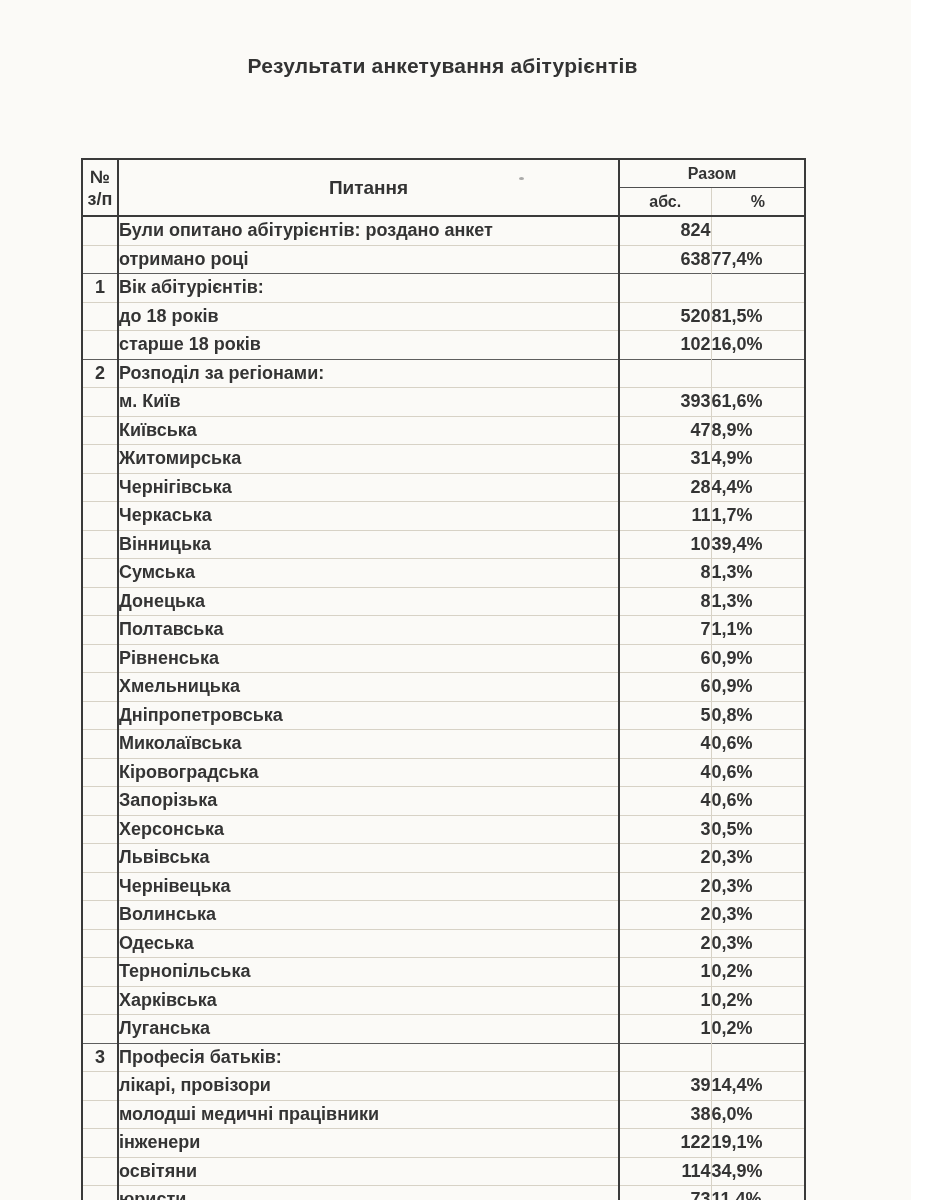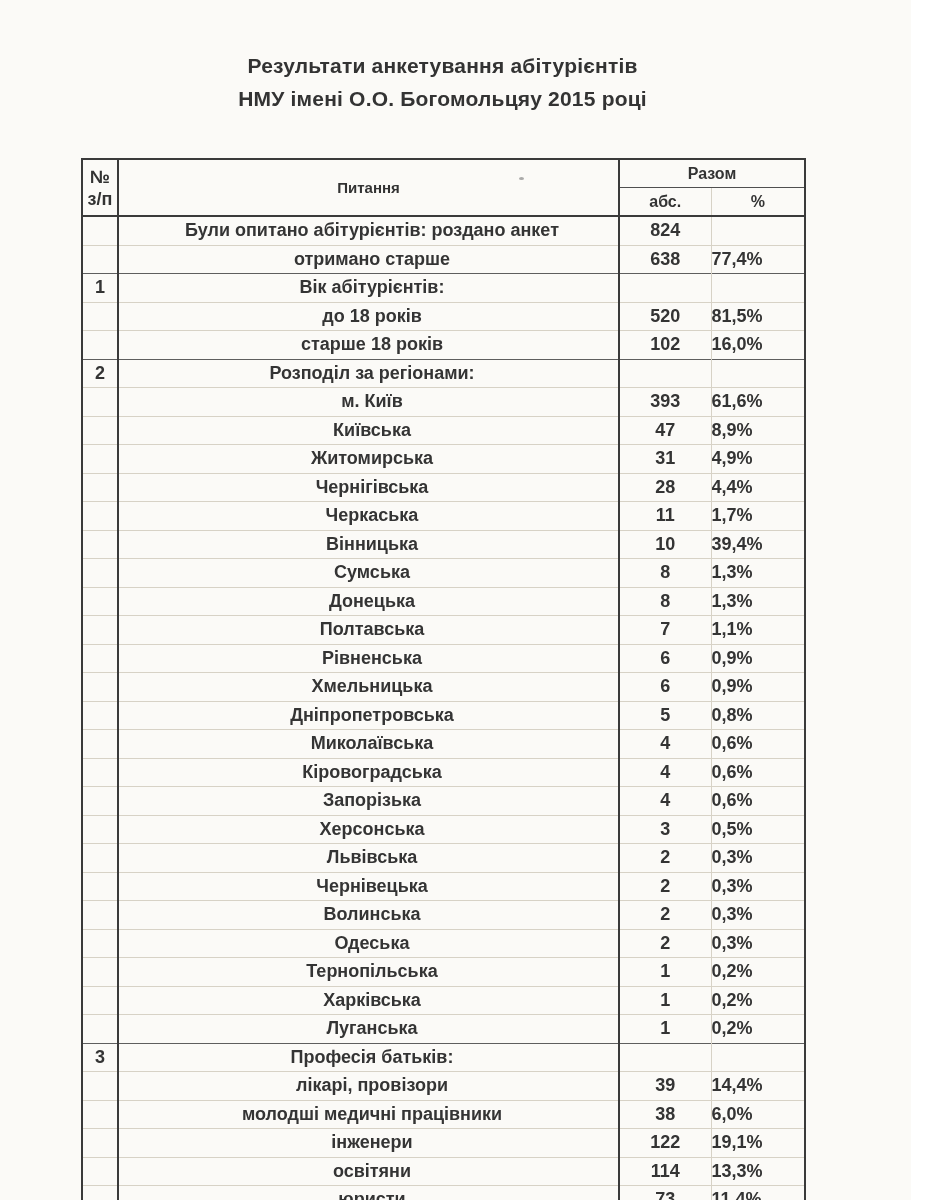--- a/index.html
+++ b/index.html
@@ -65,7 +65,6 @@
 
   <div class="doc-title">
     <div>Результати анкетування абітурієнтів</div>
-    <div>НМУ імені О.О. Богомольцяу 2015 році</div>
   </div>
 
   <div class="speck"></div>

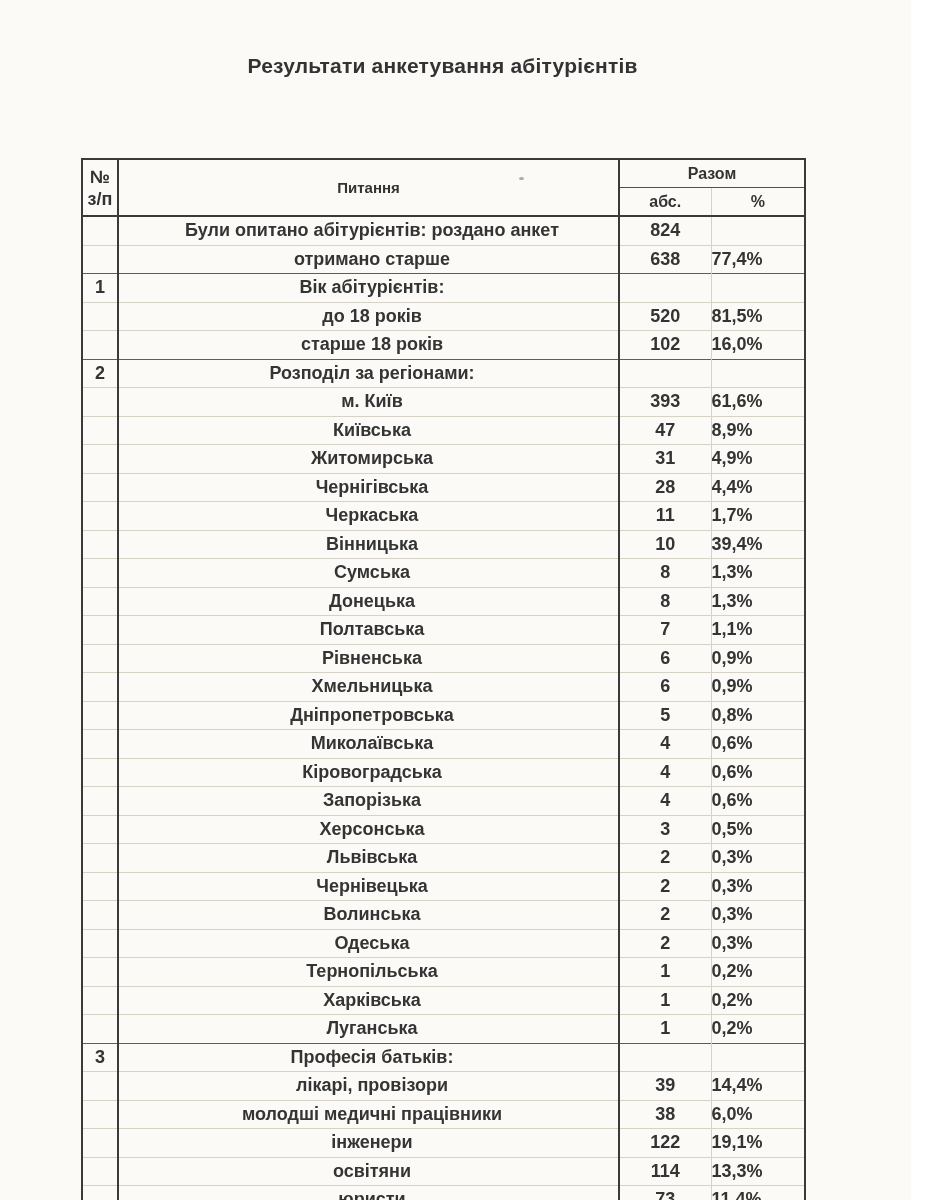--- a/index.html
+++ b/index.html
@@ -46,7 +46,7 @@
   thead th{font-size:16px;height:27px;text-align:center;color:#333}
   th.h-corner{border-right:2px solid var(--border-dark);border-bottom:2.5px solid var(--border-dark);line-height:22px;font-size:18px}
   th.h-corner span{display:block}
-  th.h-q{border-right:2px solid var(--border-dark);border-bottom:2.5px solid var(--border-dark);font-size:15px}
+  th.h-q{border-right:2px solid var(--border-dark);border-bottom:2.5px solid var(--border-dark);font-size:19px}
   th.h-total{border-bottom:1.5px solid #4f4f4f}
   th.h-abs{border-right:1px solid var(--border-light);border-bottom:2.5px solid var(--border-dark)}
   th.h-pct{border-bottom:2.5px solid var(--border-dark)}

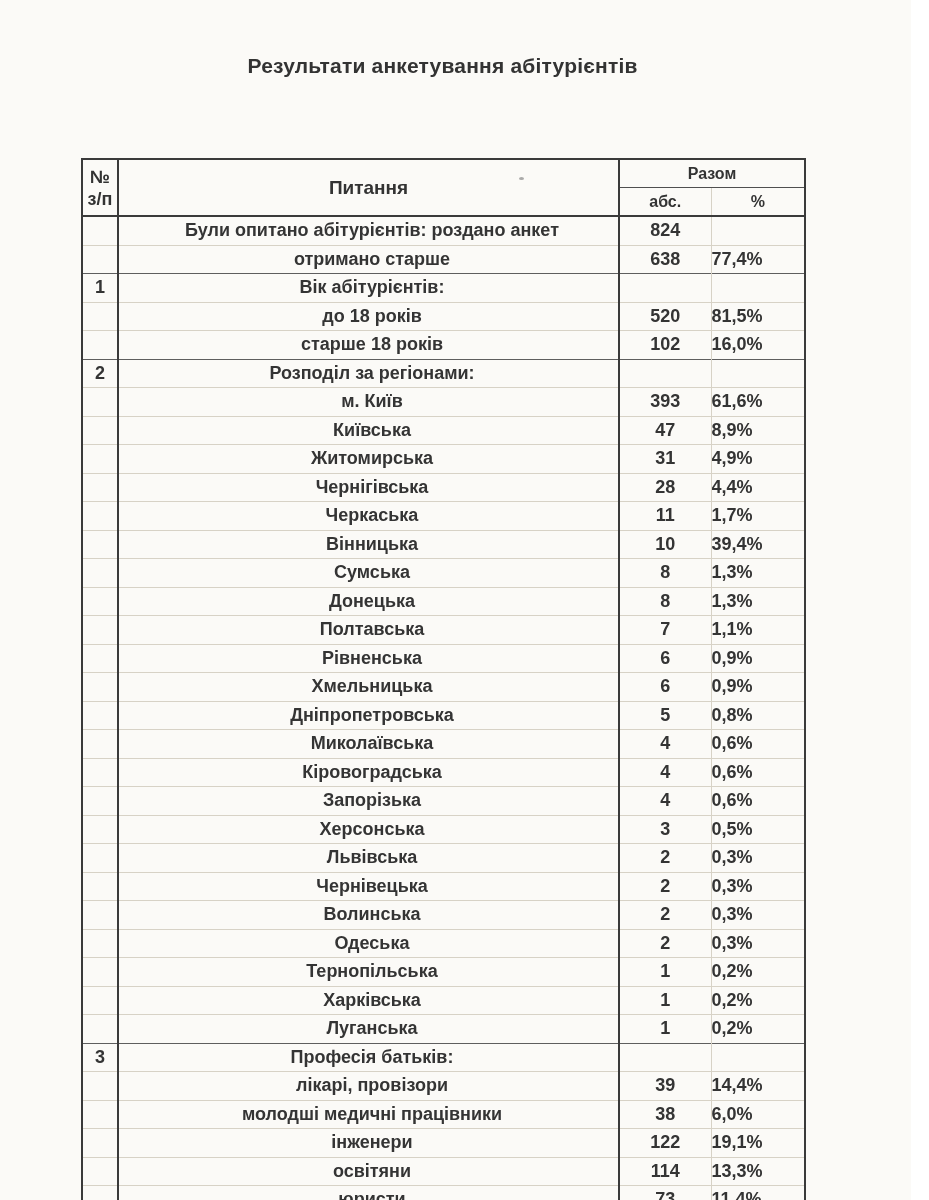--- a/index.html
+++ b/index.html
@@ -54,7 +54,7 @@
   tbody tr:first-child td{border-top:none}
   tbody tr.sec td{border-top:1.5px solid var(--border-section)}
   td.c-num{text-align:center;border-right:2px solid var(--border-dark)}
-  td.c-q{text-align:center;padding-left:7px;border-right:2px solid var(--border-dark)}
+  td.c-q{text-align:left;border-right:2px solid var(--border-dark)}
   td.c-abs{text-align:center;border-right:1px solid var(--border-light)}
   td.c-pct{text-align:left}
 </style>

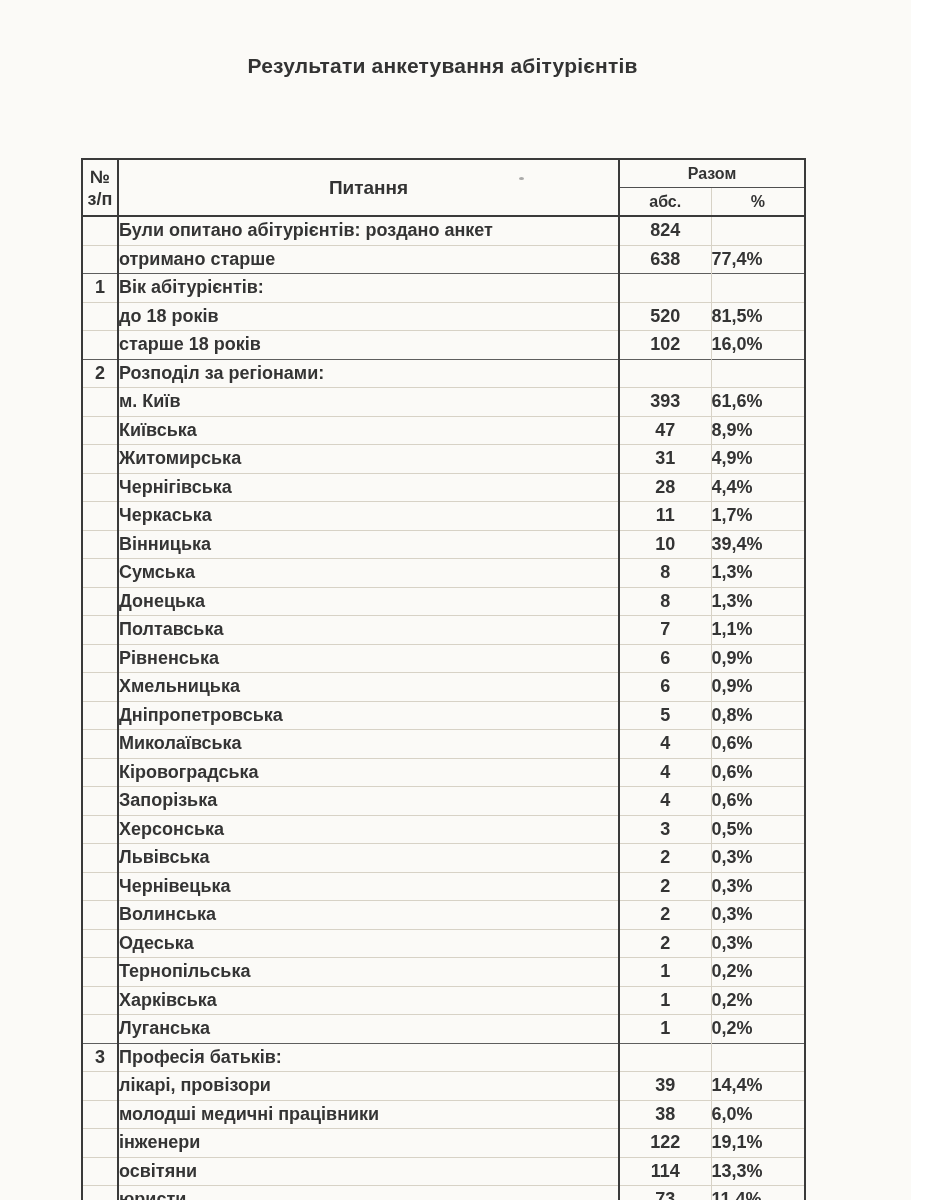--- a/index.html
+++ b/index.html
@@ -55,7 +55,7 @@
   tbody tr.sec td{border-top:1.5px solid var(--border-section)}
   td.c-num{text-align:center;border-right:2px solid var(--border-dark)}
   td.c-q{text-align:left;border-right:2px solid var(--border-dark)}
-  td.c-abs{text-align:center;border-right:1px solid var(--border-light)}
+  td.c-abs{text-align:right;border-right:1px solid var(--border-light)}
   td.c-pct{text-align:left}
 </style>
 </head>

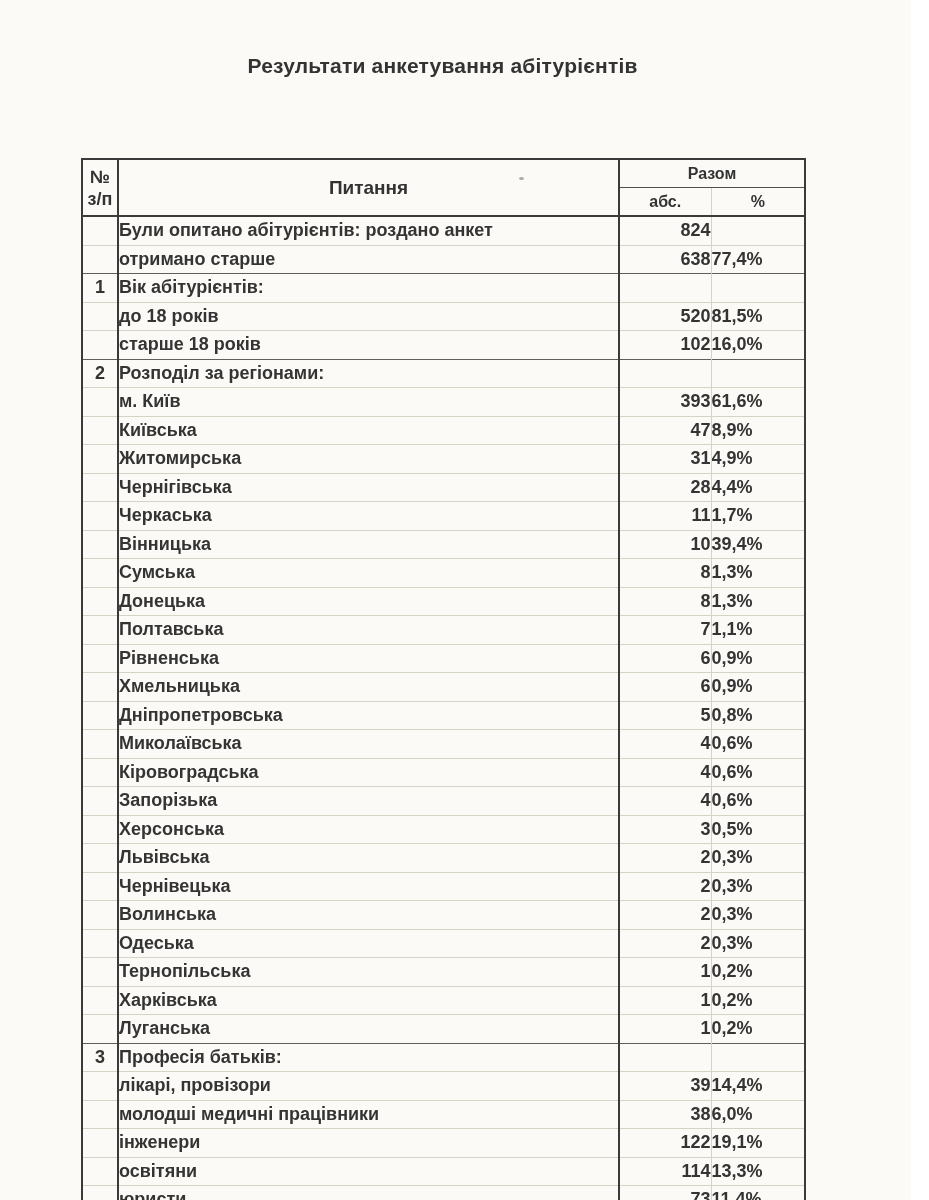--- a/index.html
+++ b/index.html
@@ -99,7 +99,7 @@
   </tr>
         <tr>
     <td class="c-num"></td>
-    <td class="c-q">отримано старше</td>
+    <td class="c-q">отримано році</td>
     <td class="c-abs">638</td>
     <td class="c-pct">77,4%</td>
   </tr>

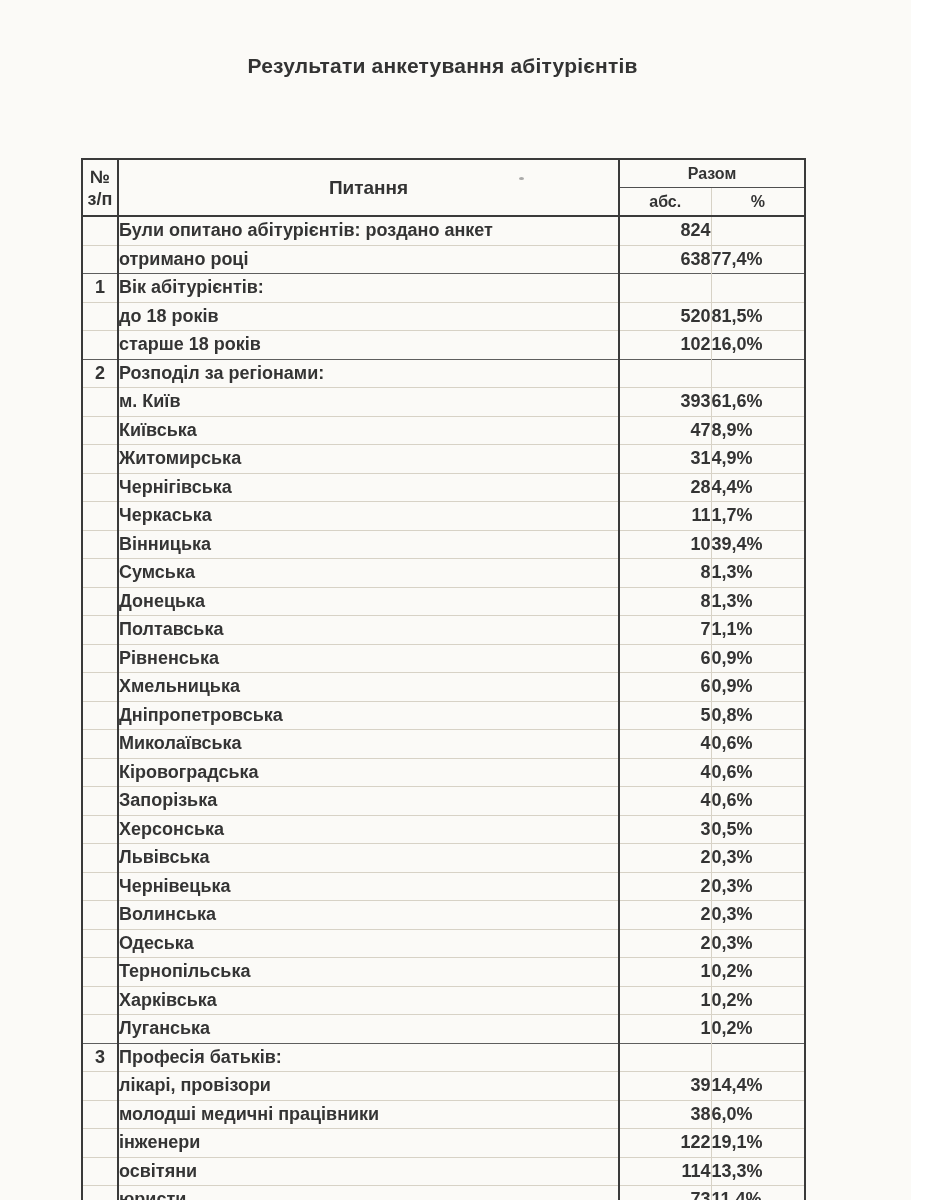--- a/index.html
+++ b/index.html
@@ -293,7 +293,7 @@
     <td class="c-num"></td>
     <td class="c-q">освітяни</td>
     <td class="c-abs">114</td>
-    <td class="c-pct">13,3%</td>
+    <td class="c-pct">34,9%</td>
   </tr>
         <tr>
     <td class="c-num"></td>

